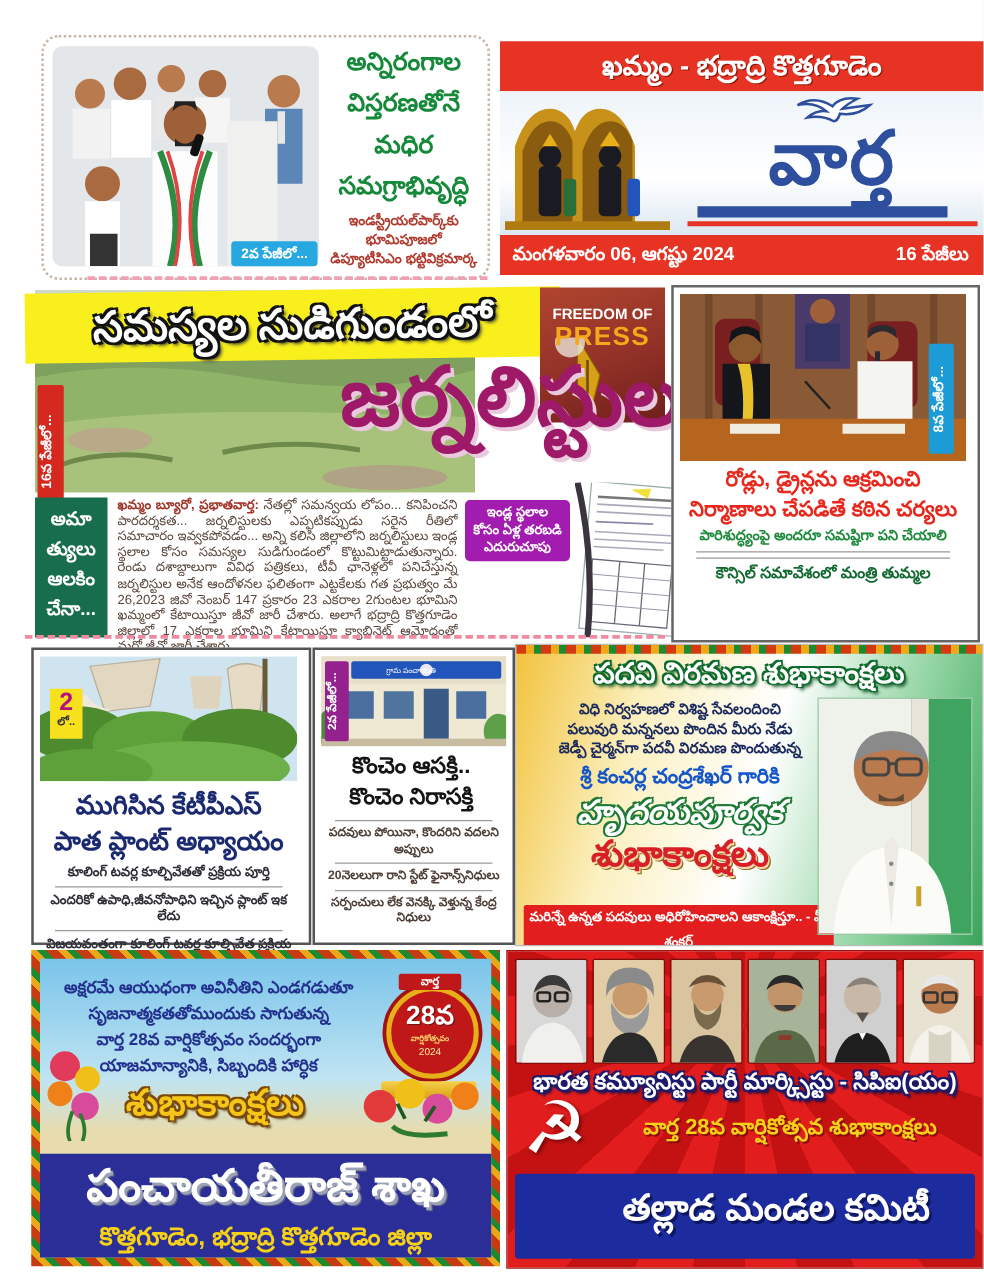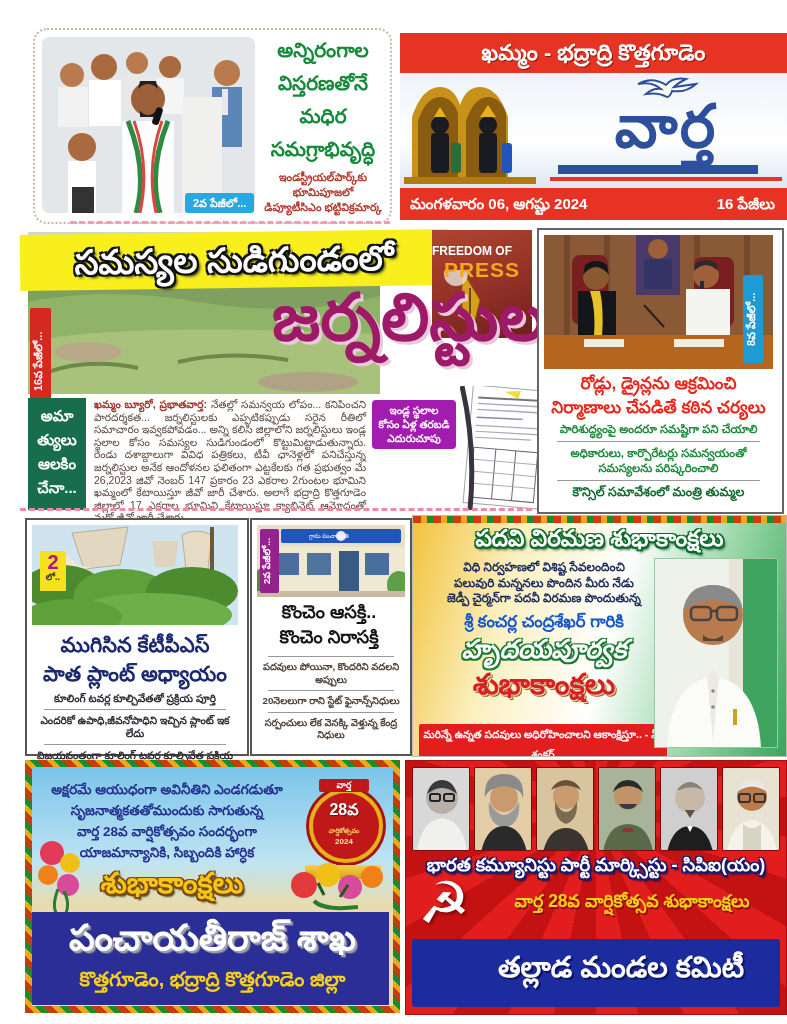--- a/index.html
+++ b/index.html
@@ -46,7 +46,7 @@
   .main-vtag{left:10px;top:80px;width:21px;height:106px;background:#d5281e;}
   .press-img{left:412px;top:2px;width:100px;height:108px;background:linear-gradient(160deg,#b0452f,#8e2f26 60%,#6e1f1a);
              overflow:hidden;}
-  .press-l1{left:0;top:14px;width:100%;color:#fff;font-weight:900;font-size:12px;}
+  .press-l1{left:0;top:14px;width:100%;text-align:center;color:#fff;font-weight:900;font-size:12px;}
   .press-l2{left:0;top:28px;width:100%;text-align:center;color:#f4a81c;font-weight:900;font-size:21px;letter-spacing:1px;}
   .main-headline{left:252px;top:54px;width:280px;font-size:66px;line-height:70px;font-weight:900;color:#9e1968;
                  text-shadow:3px 3px 0 #e9c9dd;}

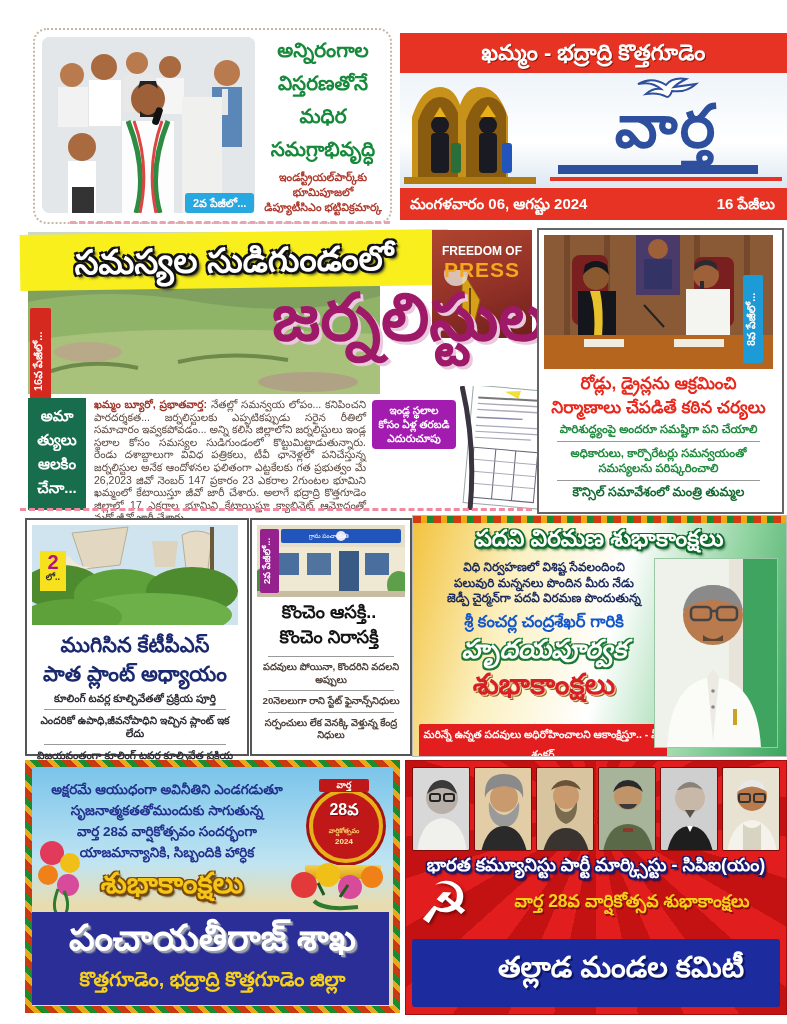--- a/index.html
+++ b/index.html
@@ -330,7 +330,6 @@
     <div class="abs points council-points">
       <div>పారిశుద్ధ్యంపై అందరూ సమష్టిగా పని చేయాలి</div>
       <div class="rule"></div>
-      <div>అధికారులు, కార్పొరేటర్లు సమన్వయంతో సమస్యలను పరిష్కరించాలి</div>
       <div class="rule"></div>
       <div class="pt-strong">కౌన్సిల్ సమావేశంలో మంత్రి తుమ్మల</div>
     </div>

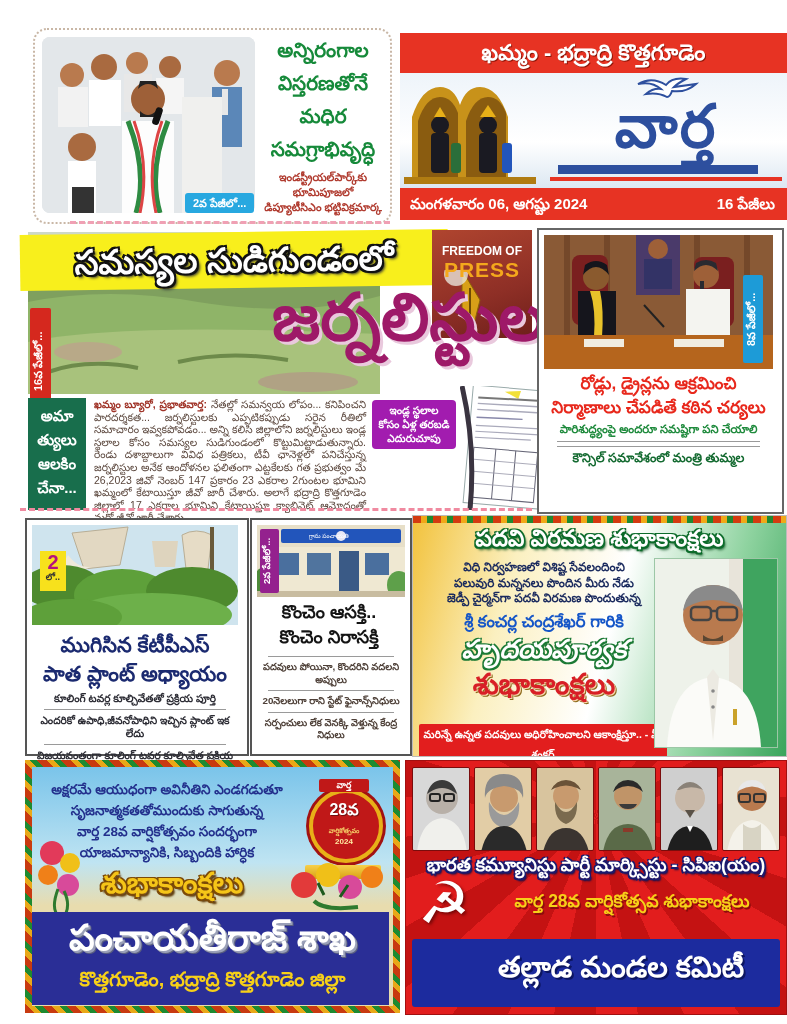--- a/index.html
+++ b/index.html
@@ -114,7 +114,7 @@
   .badge-circle{left:8px;top:12px;width:66px;height:66px;border-radius:50%;background:#c01818;
       border:4px solid #e8b018;box-shadow:0 0 0 3px #a21212;}
   .badge-top{left:18px;top:2px;width:50px;background:#c01818;color:#fff;font-weight:bold;font-size:9px;line-height:13px;border-radius:2px;}
-  .badge-n{left:0;top:24px;width:86px;color:#fff;font-weight:900;font-size:16px;text-shadow:1px 1px 0 #701010;}
+  .badge-n{left:0;top:24px;width:86px;color:#fff;font-weight:900;font-size:21px;text-shadow:1px 1px 0 #701010;}
   .badge-l{left:0;top:50px;width:86px;color:#f5d068;font-weight:bold;font-size:6.5px;}
   .badge-y{left:0;top:60px;width:86px;color:#ffe9a0;font-weight:bold;font-size:8px;}
   .badge-ribbon{left:4px;top:88px;width:76px;height:14px;background:linear-gradient(180deg,#f7d04a,#d8a012);

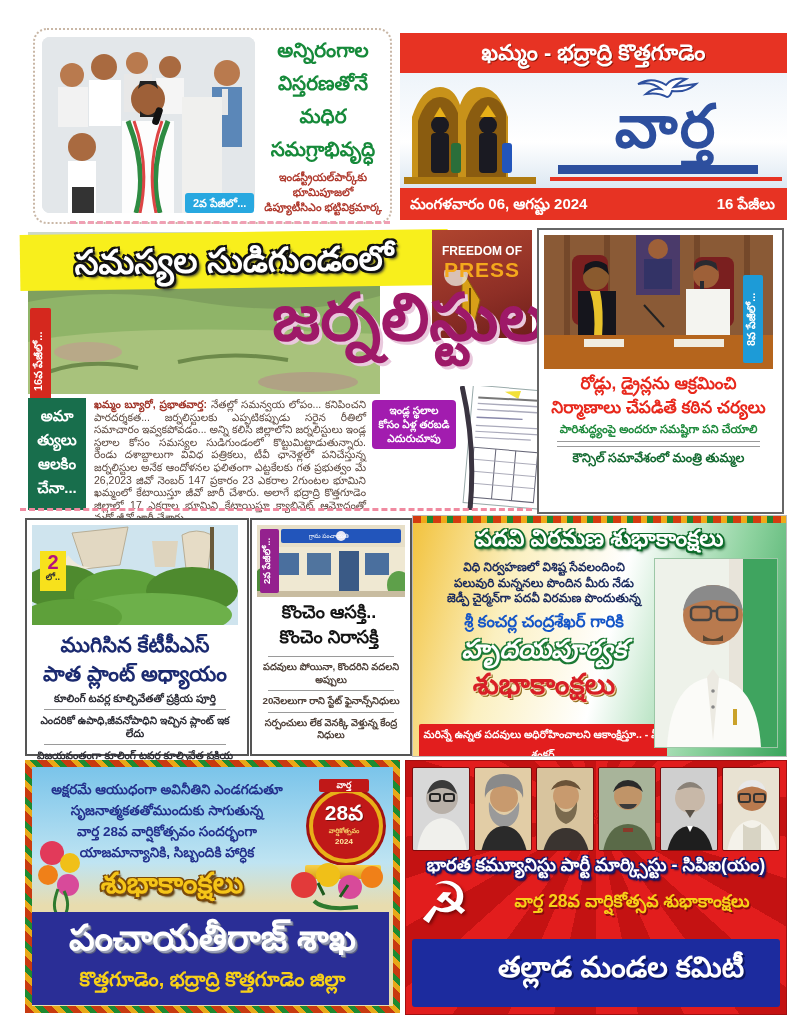--- a/index.html
+++ b/index.html
@@ -116,7 +116,7 @@
   .badge-top{left:18px;top:2px;width:50px;background:#c01818;color:#fff;font-weight:bold;font-size:9px;line-height:13px;border-radius:2px;}
   .badge-n{left:0;top:24px;width:86px;color:#fff;font-weight:900;font-size:21px;text-shadow:1px 1px 0 #701010;}
   .badge-l{left:0;top:50px;width:86px;color:#f5d068;font-weight:bold;font-size:6.5px;}
-  .badge-y{left:0;top:60px;width:86px;color:#ffe9a0;font-weight:bold;font-size:8px;}
+  .badge-y{left:0;top:60px;width:86px;color:#ffe9a0;font-weight:normal;font-size:8px;}
   .badge-ribbon{left:4px;top:88px;width:76px;height:14px;background:linear-gradient(180deg,#f7d04a,#d8a012);
       color:#8c1010;font-size:6px;line-height:14px;border-radius:2px;font-weight:bold;}
   .blue-band{background:#2a2e96;text-align:center;}

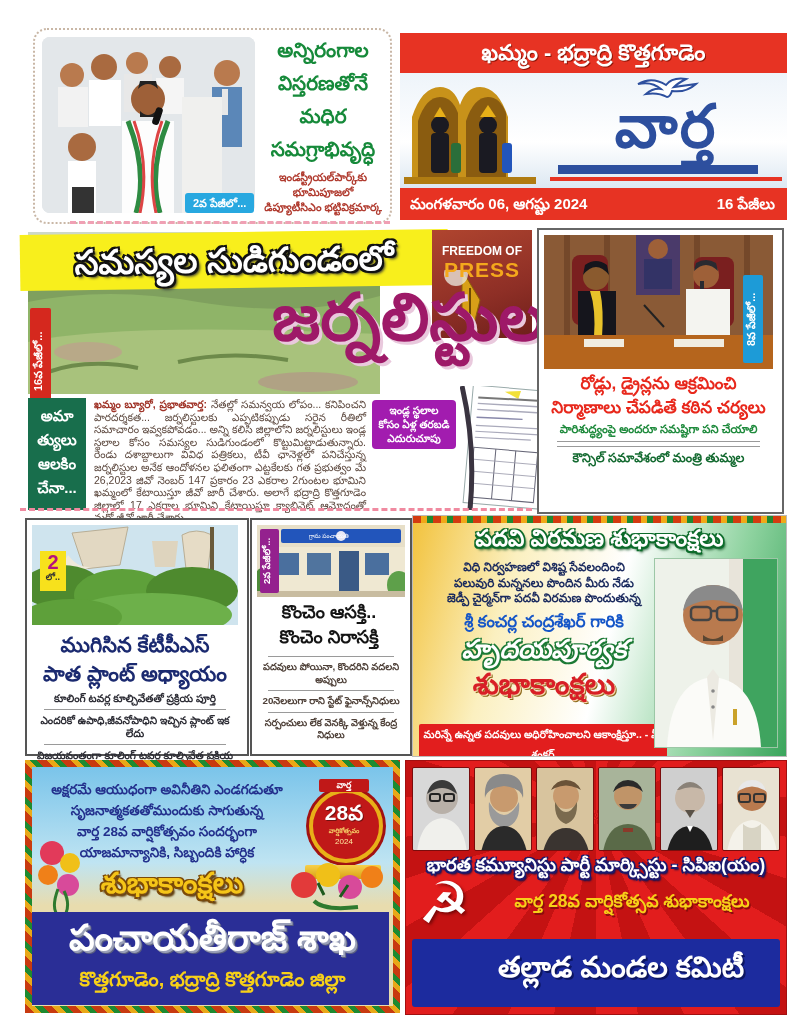--- a/index.html
+++ b/index.html
@@ -120,7 +120,7 @@
   .badge-ribbon{left:4px;top:88px;width:76px;height:14px;background:linear-gradient(180deg,#f7d04a,#d8a012);
       color:#8c1010;font-size:6px;line-height:14px;border-radius:2px;font-weight:bold;}
   .blue-band{background:#2a2e96;text-align:center;}
-  .gold-band{left:0px;top:145px;width:357px;height:93px;}
+  .gold-band{left:0px;top:156px;width:357px;height:93px;padding-left:29px;}
   .gold-band-1{left:0;top:4px;width:361px;font-size:36px;font-weight:900;color:#fff;line-height:44px;
       text-shadow:2px 2px 0 #9aa0b8,3px 3px 0 #5a5f80;}
   .gold-band-2{left:0;top:52px;width:361px;font-size:20px;font-weight:900;color:#f7d018;line-height:30px;}

